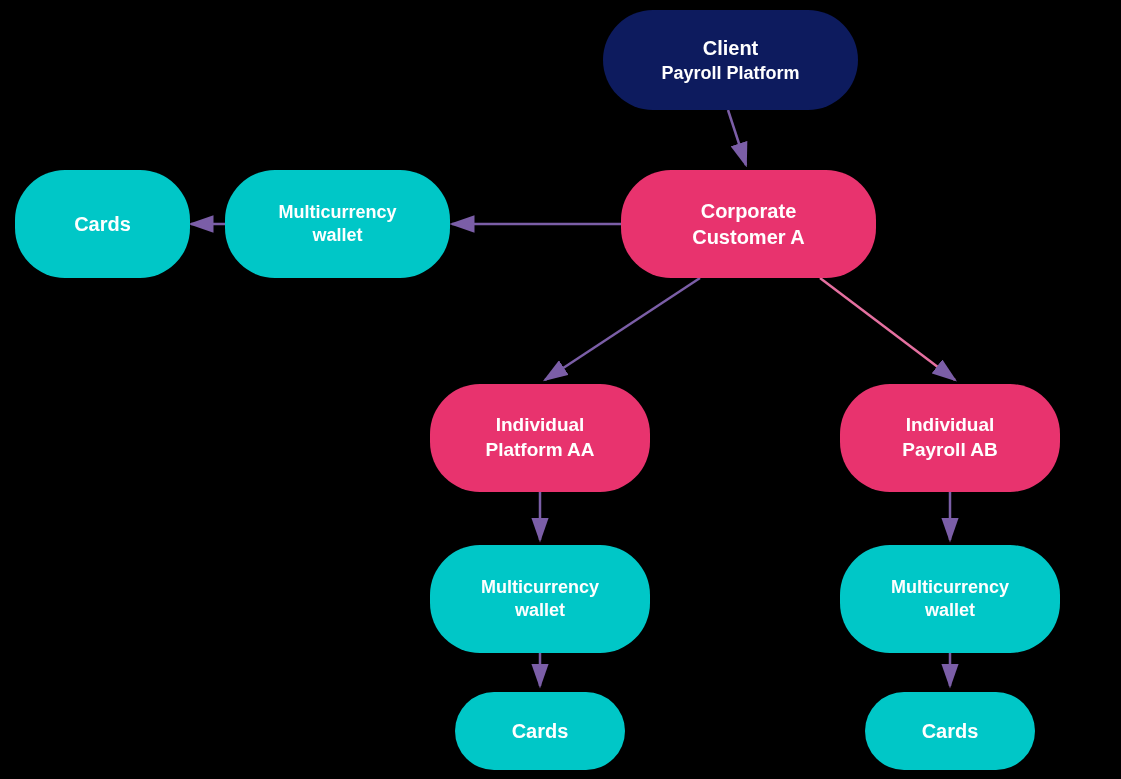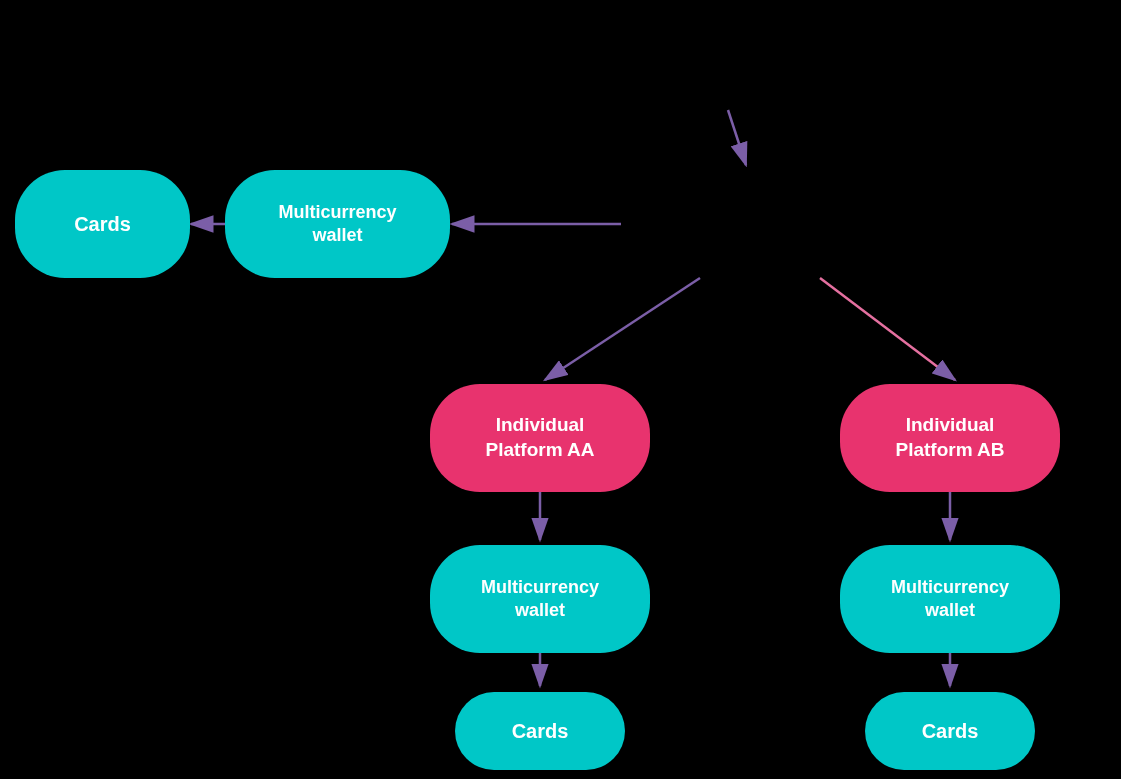--- a/index.html
+++ b/index.html
@@ -86,6 +86,12 @@
     <line x1="950" y1="653" x2="950" y2="686" stroke="#7b5ea7" stroke-width="2.5" marker-end="url(#arrowhead)"></line>
   </svg>
 
+  <div class="node node-dark-blue" style="left:603px; top:10px; width:255px; height:100px; font-size:18px;">
+    <div>
+      <span style="font-size:20px; font-weight:bold;">Client</span><br>
+      <span>Payroll Platform</span>
+    </div>
+  </div>
 
 
   <div class="node node-cyan" style="left:225px; top:170px; width:225px; height:108px; font-size:18px;">

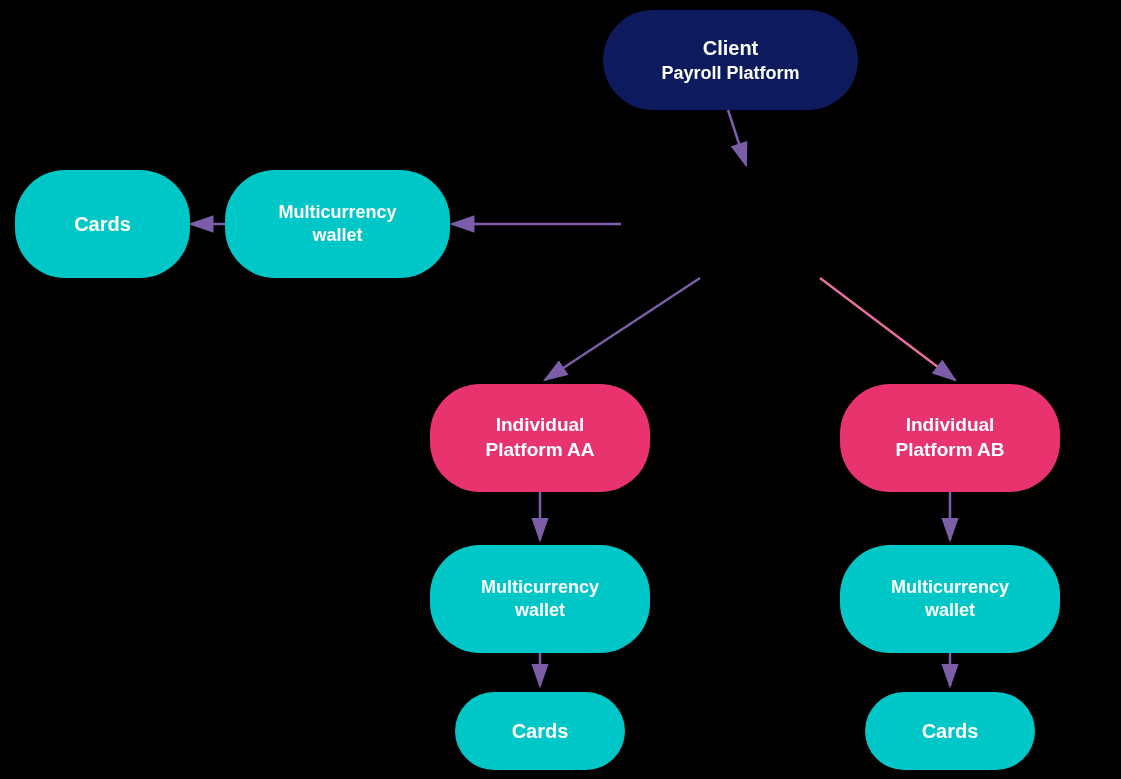--- a/index.html
+++ b/index.html
@@ -93,6 +93,12 @@
     </div>
   </div>
 
+  <div class="node node-pink" style="left:621px; top:170px; width:255px; height:108px; font-size:20px;">
+    <div>
+      <span>Corporate</span><br>
+      <span>Customer A</span>
+    </div>
+  </div>
 
   <div class="node node-cyan" style="left:225px; top:170px; width:225px; height:108px; font-size:18px;">
     <div>

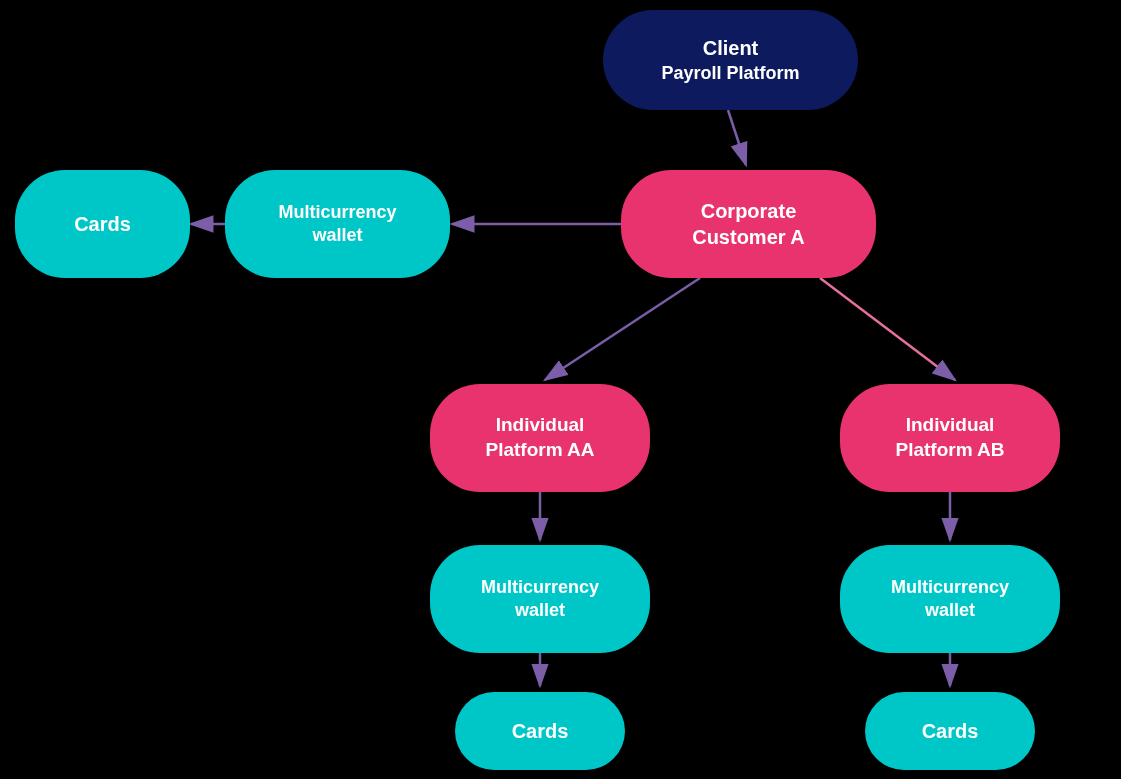--- a/index.html
+++ b/index.html
@@ -121,7 +121,7 @@
   <div class="node node-pink" style="left:840px; top:384px; width:220px; height:108px; font-size:19px;">
     <div>
       <span>Individual</span><br>
-      <span>Platform AB</span>
+      <span>Payroll AB</span>
     </div>
   </div>
 

